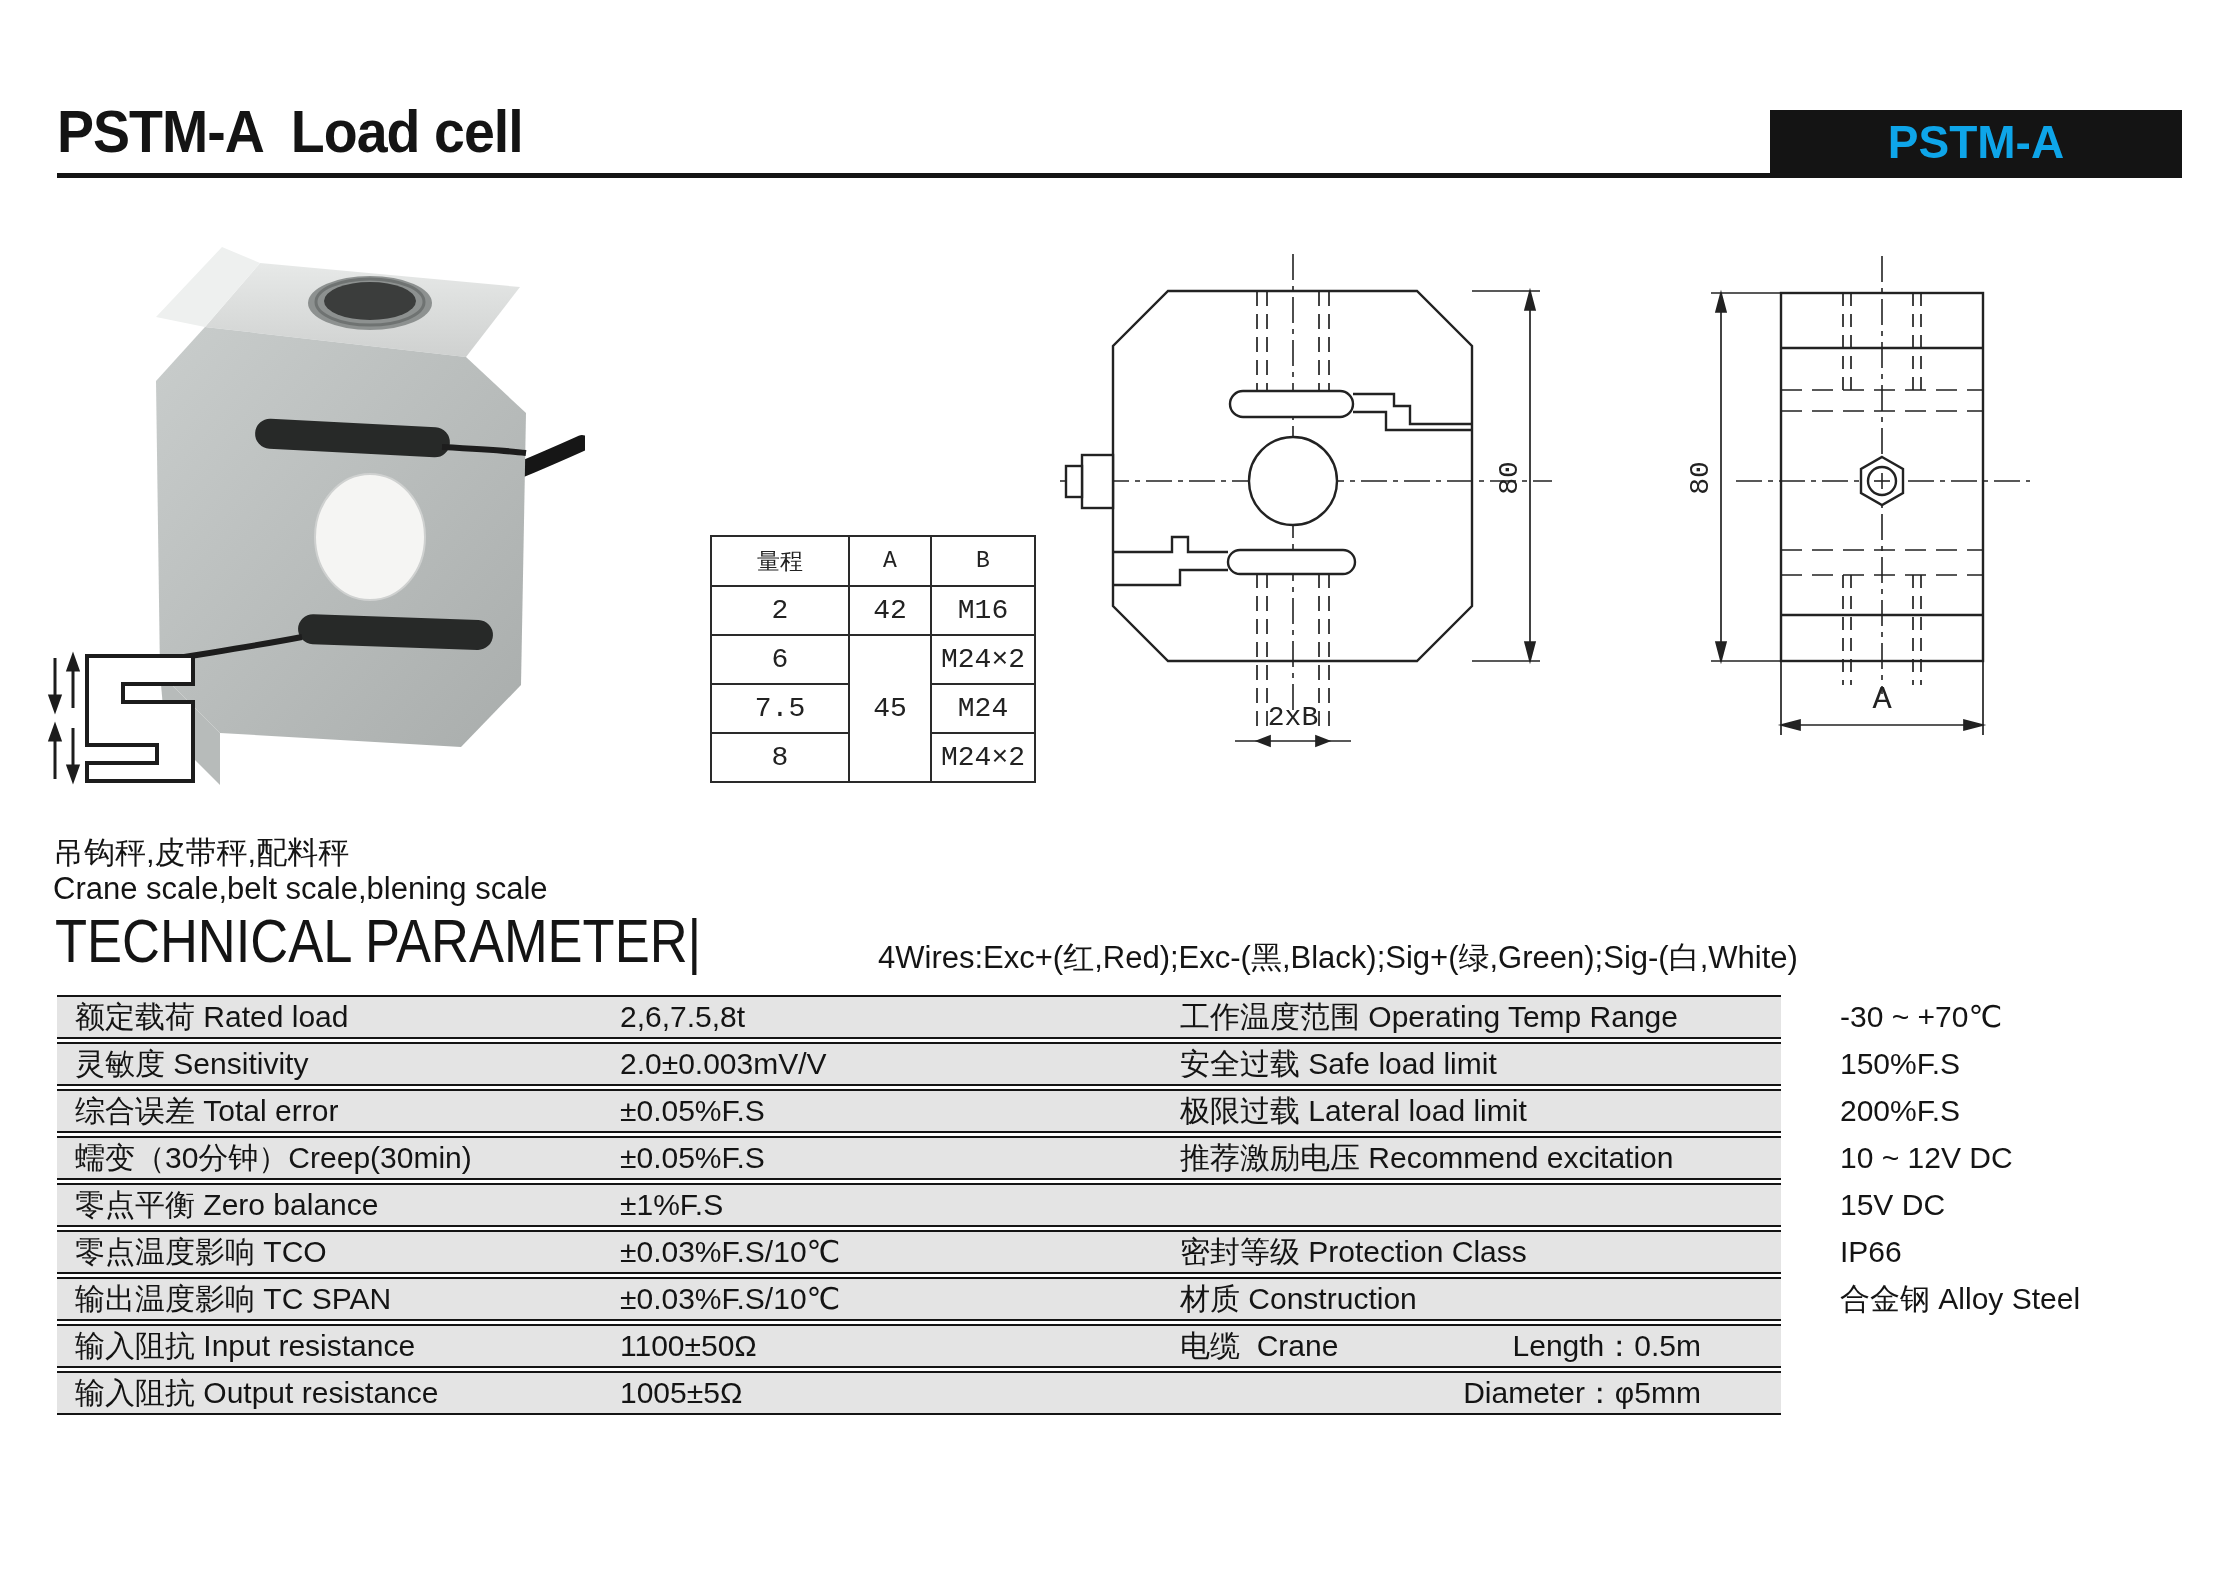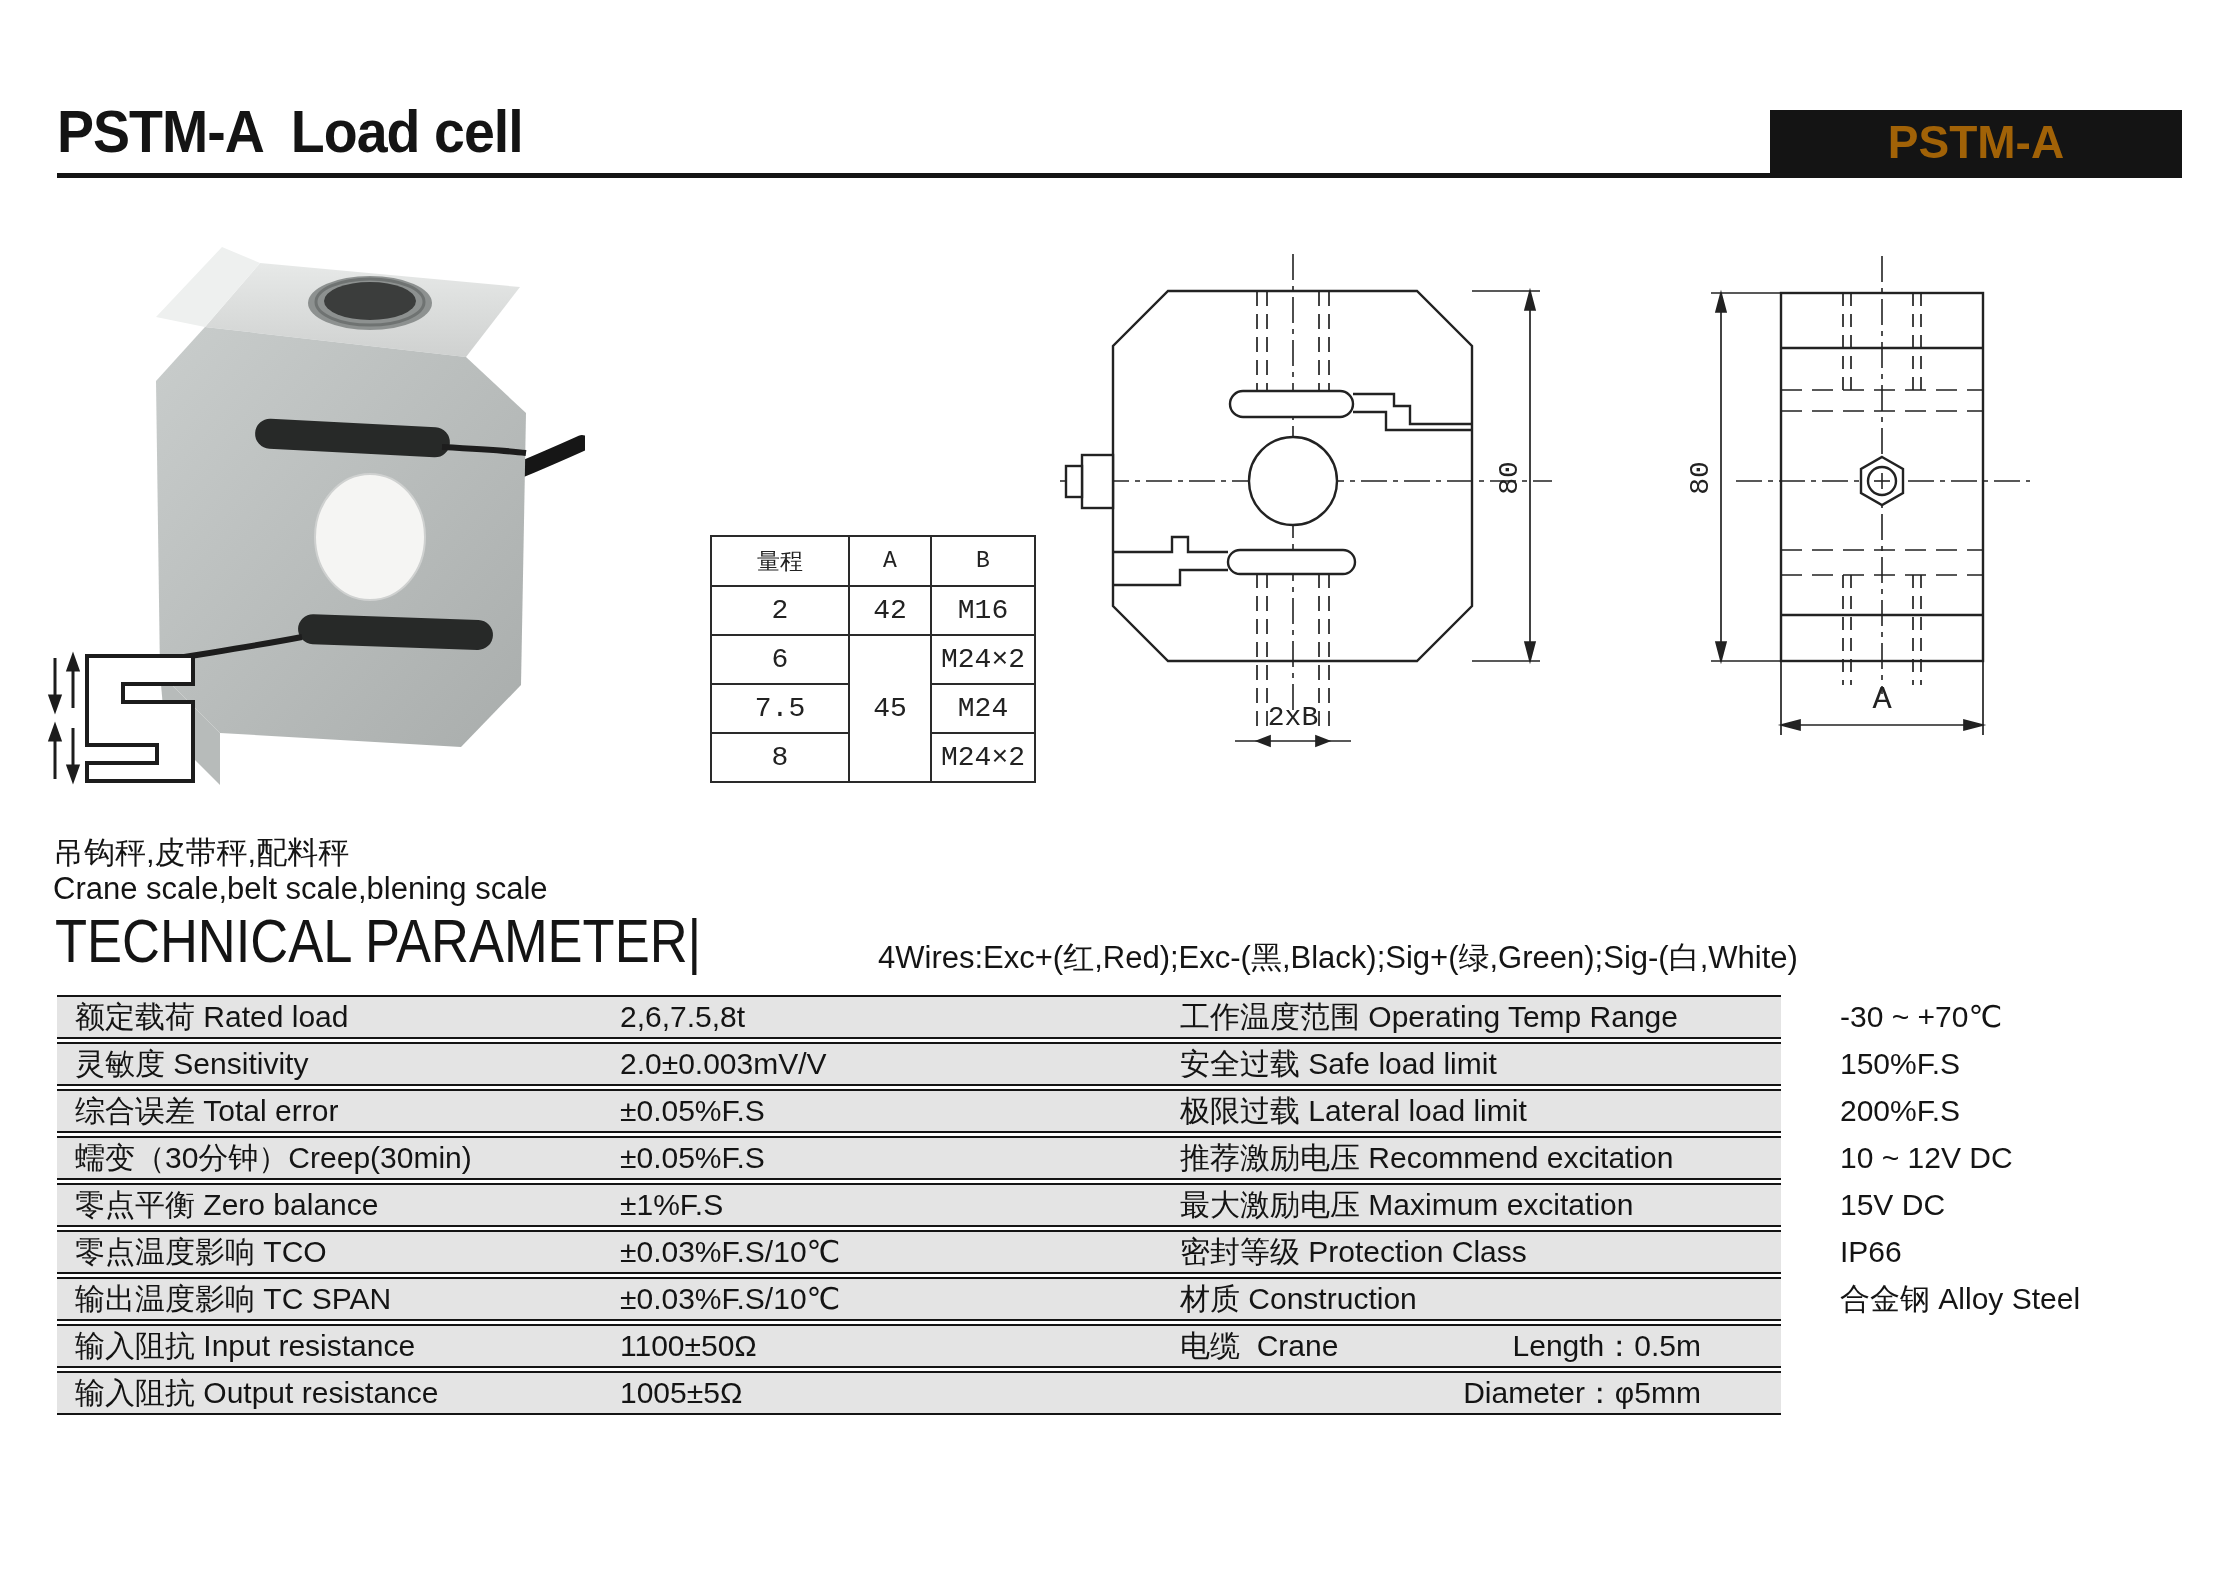--- a/index.html
+++ b/index.html
@@ -8,7 +8,7 @@
   .abs{position:absolute;}
   .title{left:57px;top:98px;font-size:59px;font-weight:bold;transform:scaleX(.94);
          transform-origin:left center;white-space:pre;letter-spacing:-1px;}
-  .badge{left:1770px;top:110px;width:412px;height:63px;background:#141414;color:#a16207;
+  .badge{left:1770px;top:110px;width:412px;height:63px;background:#141414;color:#0ea5e9;
          display:flex;align-items:center;justify-content:center;font-size:46px;font-weight:bold;}
   .rule{left:57px;top:173px;width:2125px;height:5px;background:#141414;}
   .cap{left:53px;font-size:31px;white-space:pre;}

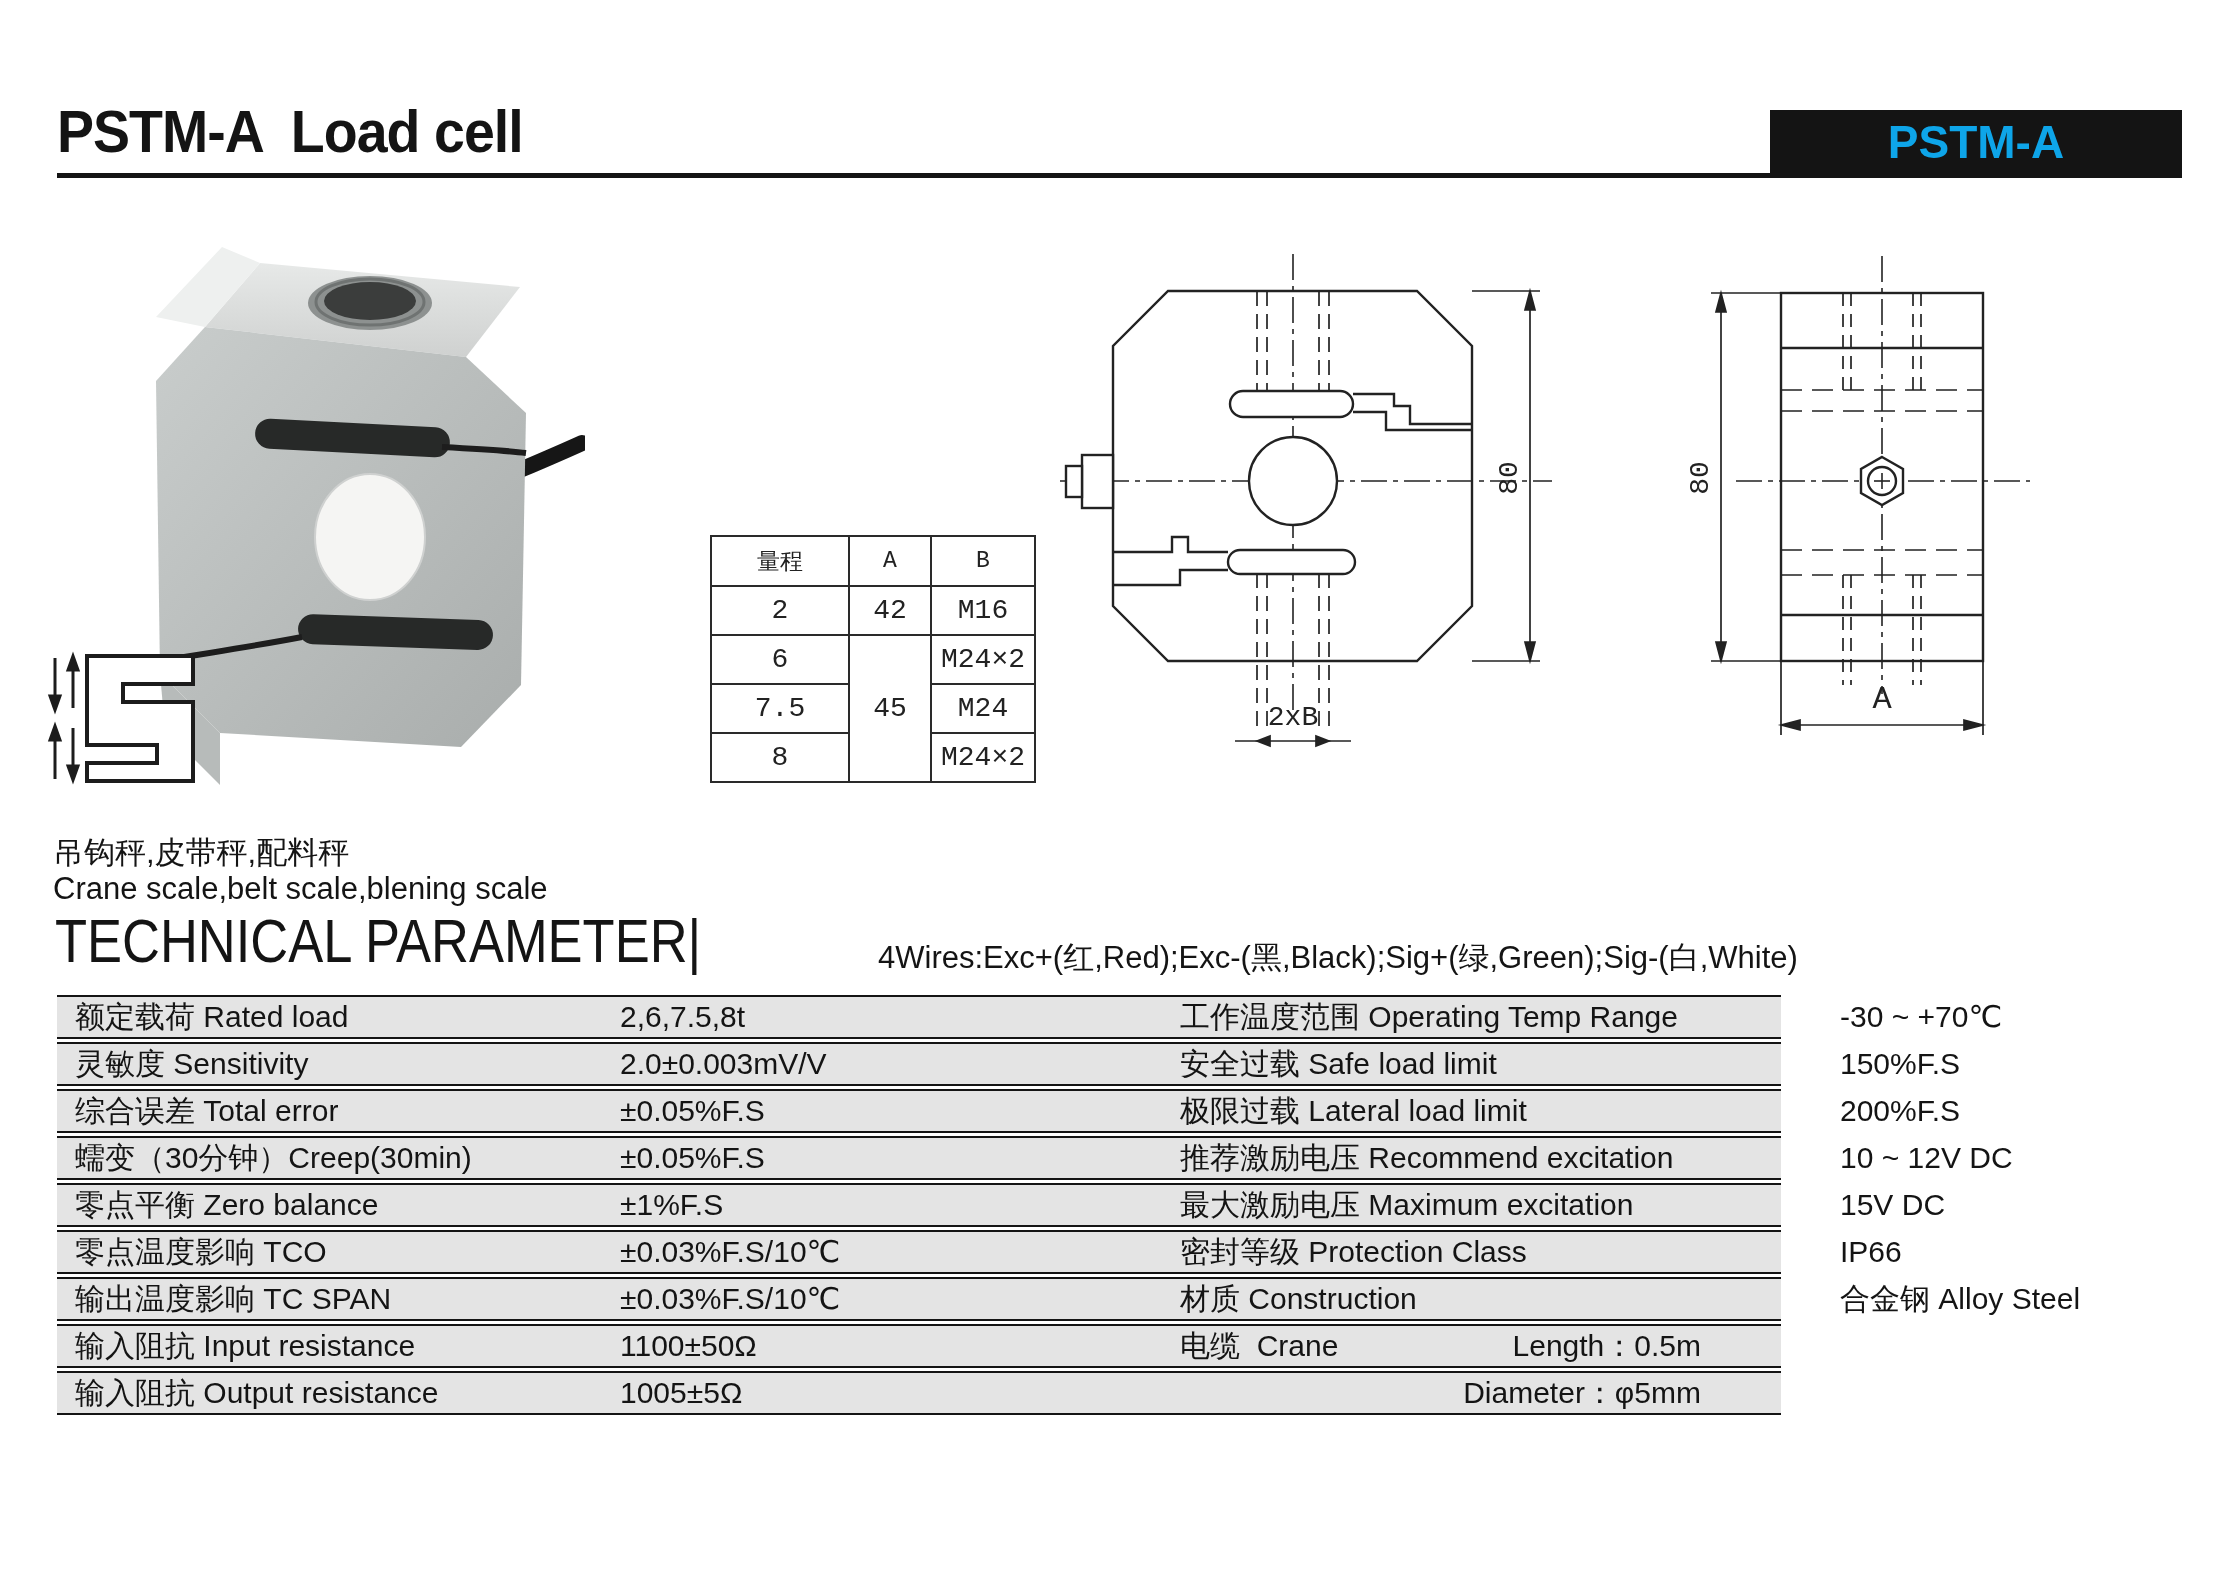--- a/index.html
+++ b/index.html
@@ -257,7 +257,6 @@
     <div class="prow">
       <span class="pcell c1">零点平衡 Zero balance</span>
       <span class="pcell c2">±1%F.S</span>
-      <span class="pcell c3">最大激励电压 Maximum excitation</span>
       <span class="pcell c4">15V DC</span>
     </div>
     <div class="prow">

